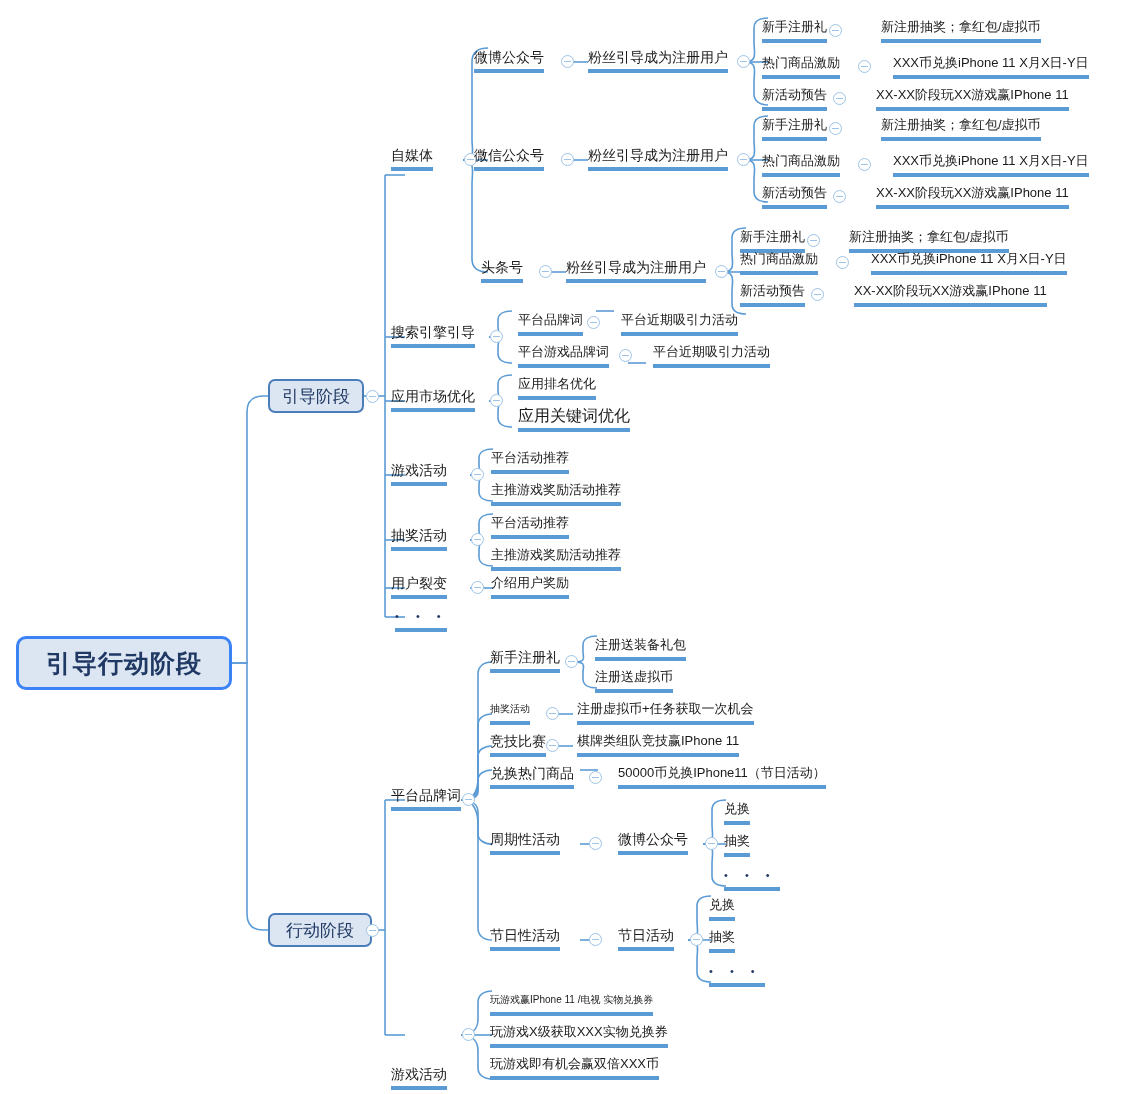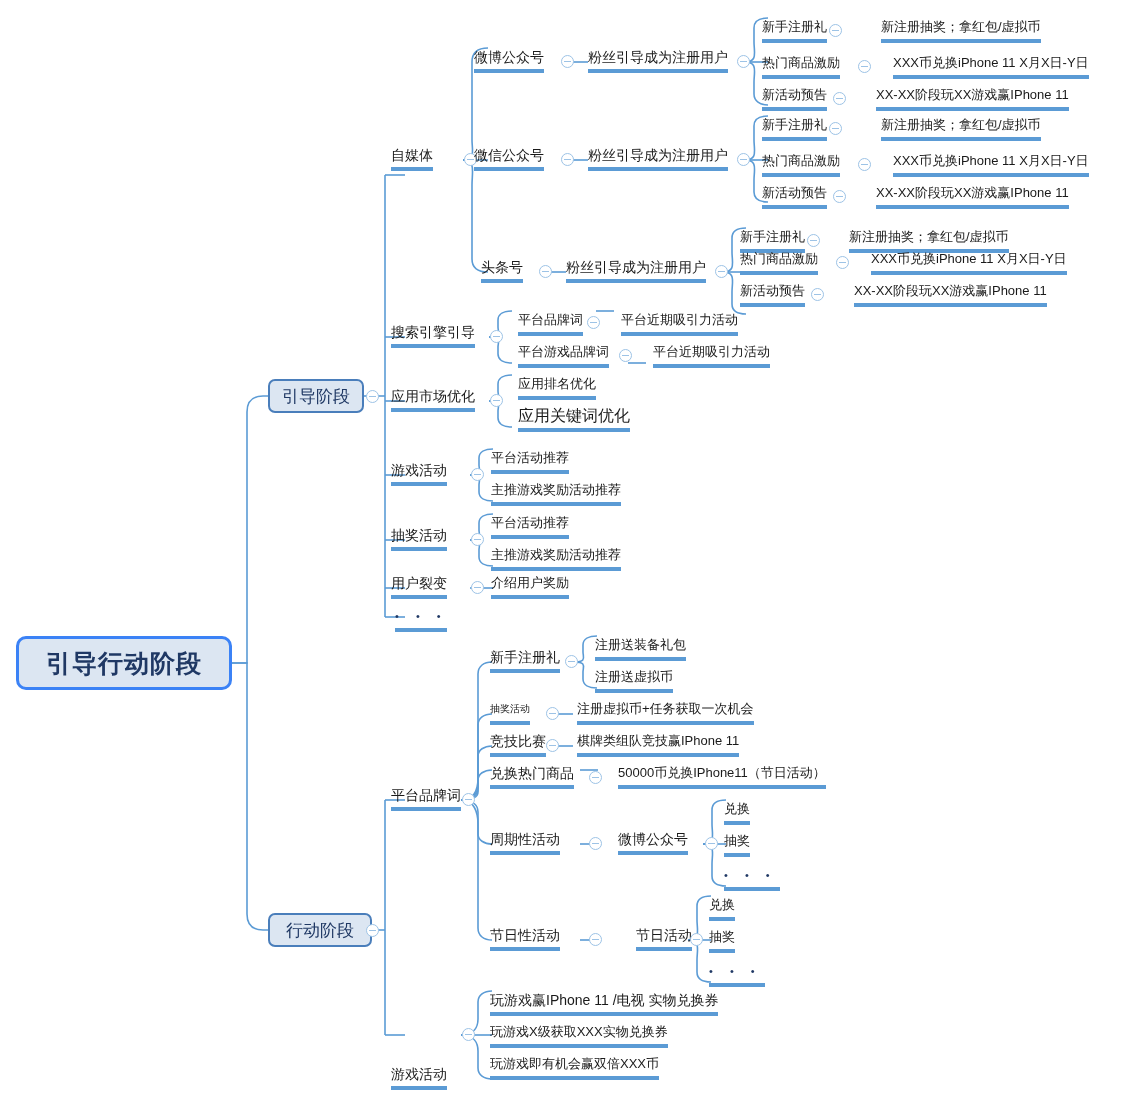--- a/index.html
+++ b/index.html
@@ -410,7 +410,7 @@
     <span>节日性活动</span>
   </div>
   <div class="toggle" style="left:589px;top:933px;"></div>
-  <div class="topic" style="left:618px;top:925px;font-size:14px;margin-left:18px;">
+  <div class="topic" style="left:618px;top:925px;font-size:14px;">
     <span>节日活动</span>
   </div>
   <div class="toggle" style="left:690px;top:933px;"></div>

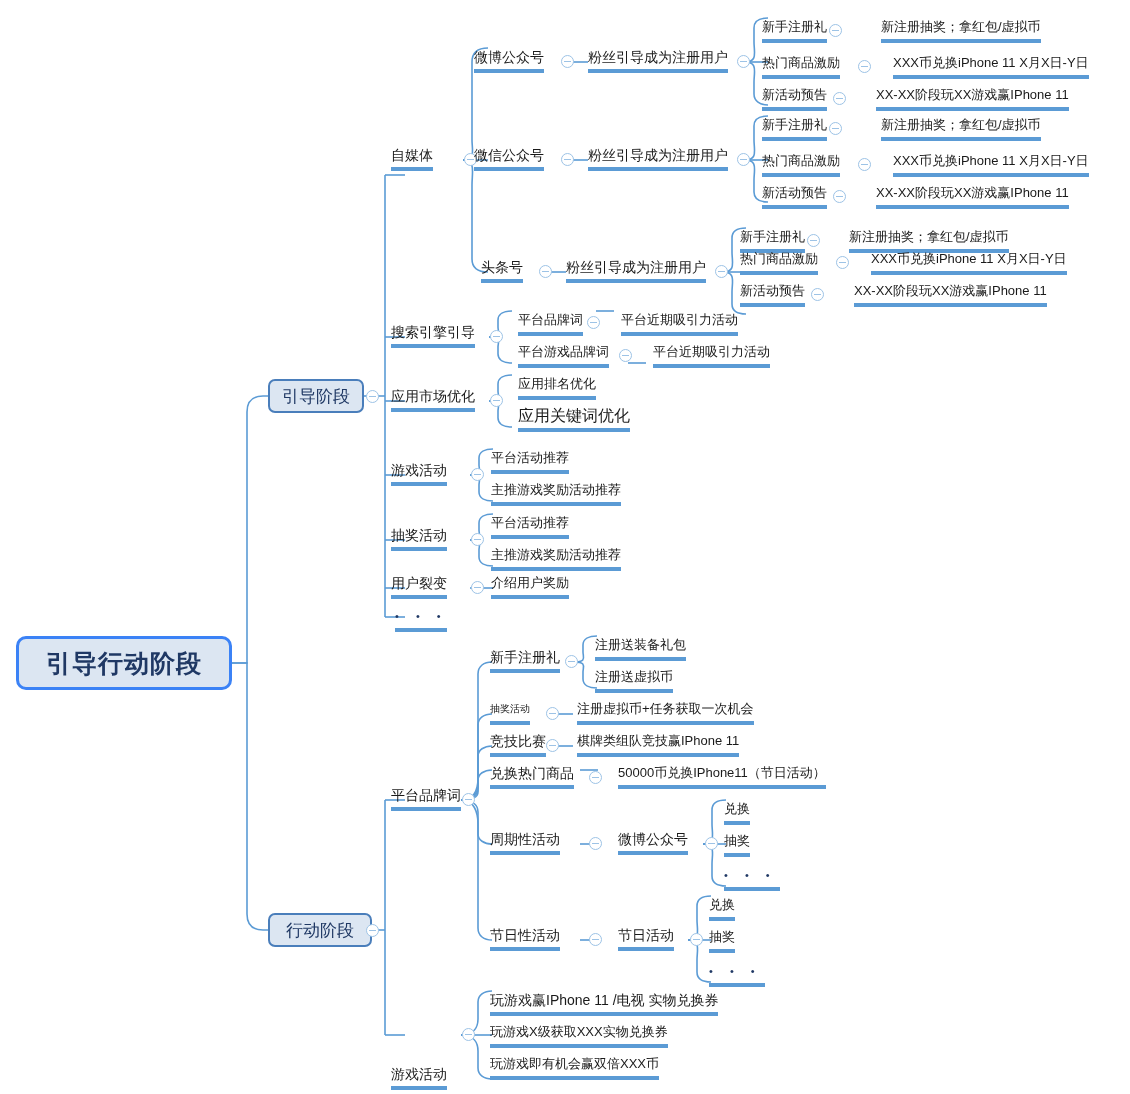--- a/index.html
+++ b/index.html
@@ -428,7 +428,7 @@
     <span>游戏活动</span>
   </div>
   <div class="toggle" style="left:462px;top:1028px;"></div>
-  <div class="topic" style="left:490px;top:990px;font-size:14px;">
+  <div class="topic" style="left:490px;top:990px;font-size:10px;">
     <span>玩游戏赢IPhone 11  /电视  实物兑换券</span>
   </div>
   <div class="topic" style="left:490px;top:1022px;font-size:13px;">

